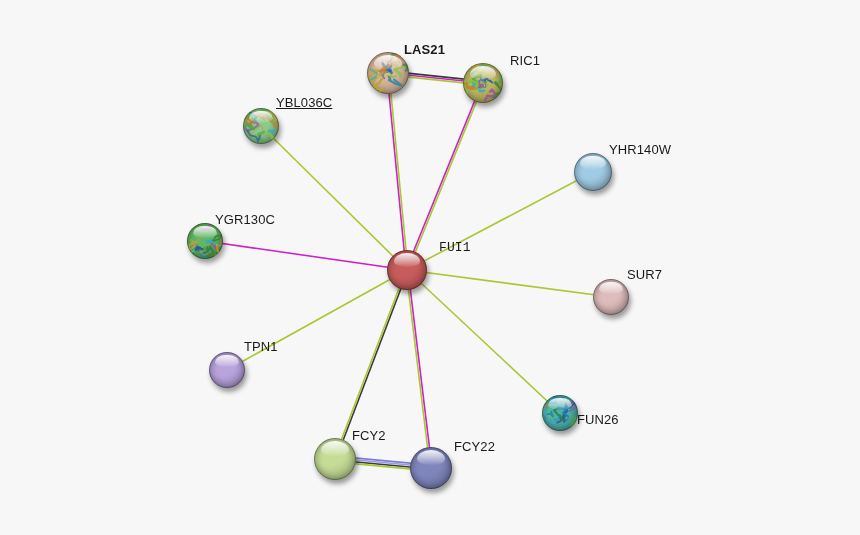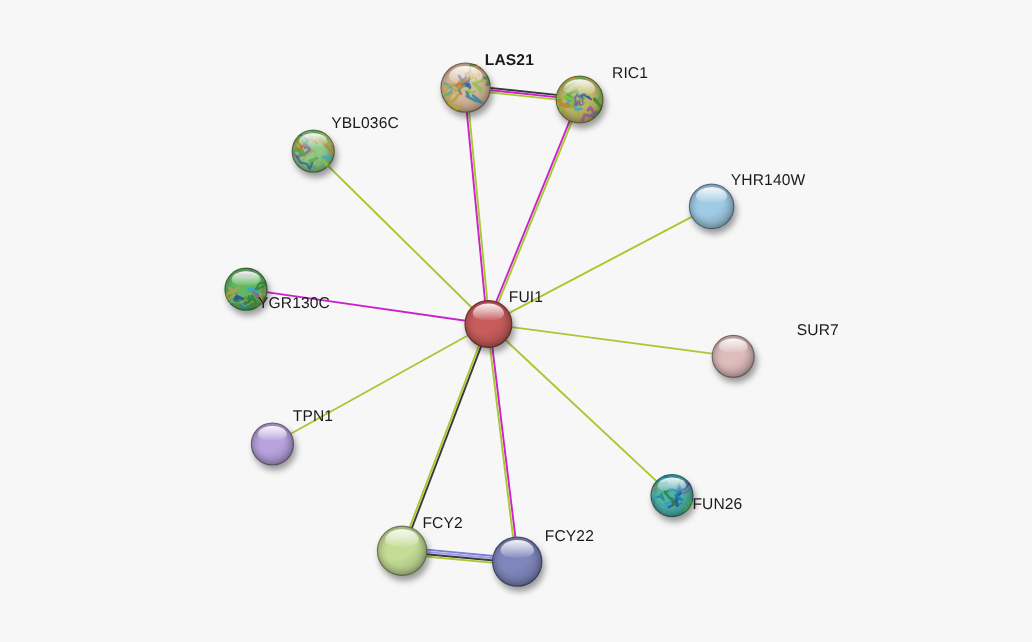--- a/index.html
+++ b/index.html
@@ -284,7 +284,7 @@
       <div class="node-label" style="left: 424px; top: 241px;">FUI1</div>
       <div class="node-label" style="left: 404px; top: 43px; font-weight: bold;">LAS21</div>
       <div class="node-label" style="left: 510px; top: 54px;">RIC1</div>
-      <div class="node-label" style="left: 276px; top: 96px;">YBL036C</div>
+      <div class="node-label" style="left: 276px; top: 96px; text-decoration: underline;">YBL036C</div>
       <div class="node-label" style="left: 609px; top: 143px; text-align: center;">YHR140W</div>
       <div class="node-label" style="left: 215px; top: 213px; margin-top: 33px;">YGR130C</div>
       <div class="node-label" style="left: 627px; top: 268px; margin-left: 37px;">SUR7</div>

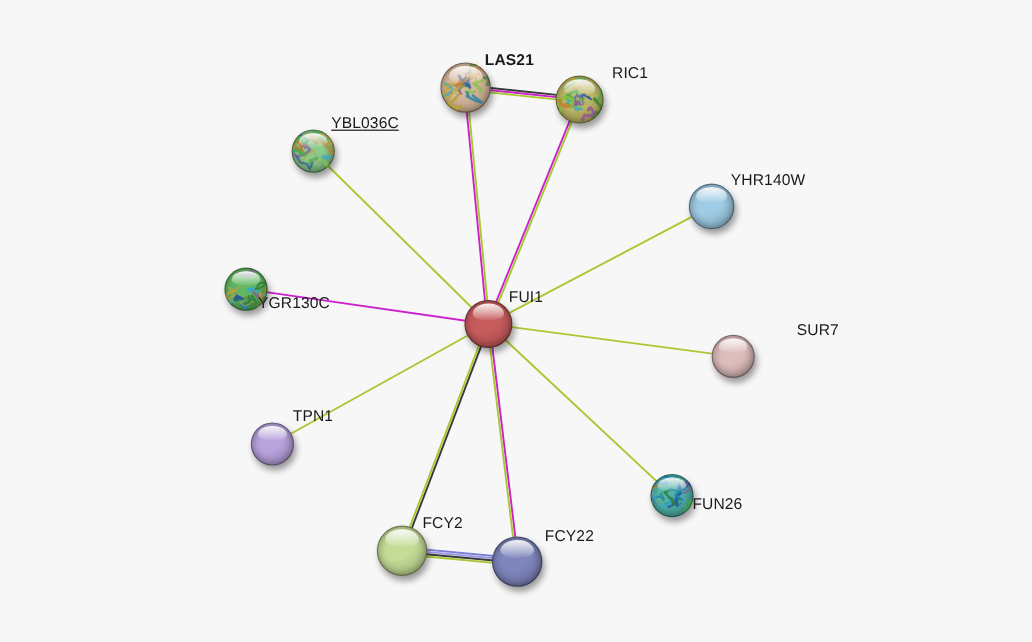--- a/index.html
+++ b/index.html
@@ -286,7 +286,7 @@
       <div class="node-label" style="left: 510px; top: 54px;">RIC1</div>
       <div class="node-label" style="left: 276px; top: 96px; text-decoration: underline;">YBL036C</div>
       <div class="node-label" style="left: 609px; top: 143px; text-align: center;">YHR140W</div>
-      <div class="node-label" style="left: 215px; top: 213px; margin-top: 33px;">YGR130C</div>
+      <div class="node-label" style="left: 215px; top: 213px;">YGR130C</div>
       <div class="node-label" style="left: 627px; top: 268px; margin-left: 37px;">SUR7</div>
       <div class="node-label" style="left: 244px; top: 340px;">TPN1</div>
       <div class="node-label" style="left: 352px; top: 429px;">FCY2</div>

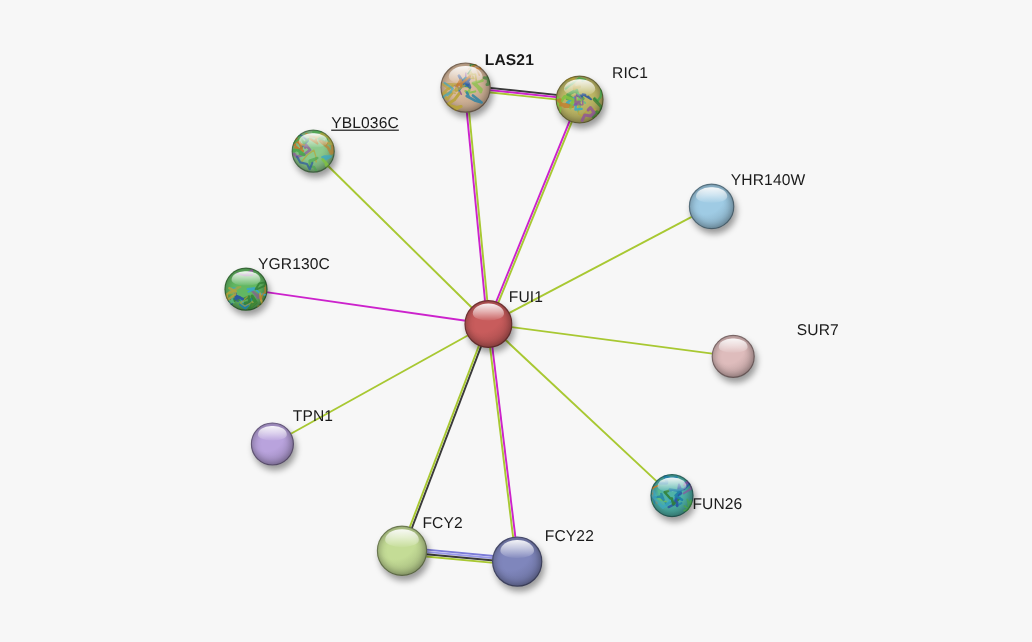--- a/index.html
+++ b/index.html
@@ -281,7 +281,7 @@
       </div>
     </div>
   <div id="label-layer">
-      <div class="node-label" style="left: 424px; top: 241px;">FUI1</div>
+      <div class="node-label" style="left: 439px; top: 241px; font-family: Liberation Mono, monospace;">FUI1</div>
       <div class="node-label" style="left: 404px; top: 43px; font-weight: bold;">LAS21</div>
       <div class="node-label" style="left: 510px; top: 54px;">RIC1</div>
       <div class="node-label" style="left: 276px; top: 96px; text-decoration: underline;">YBL036C</div>

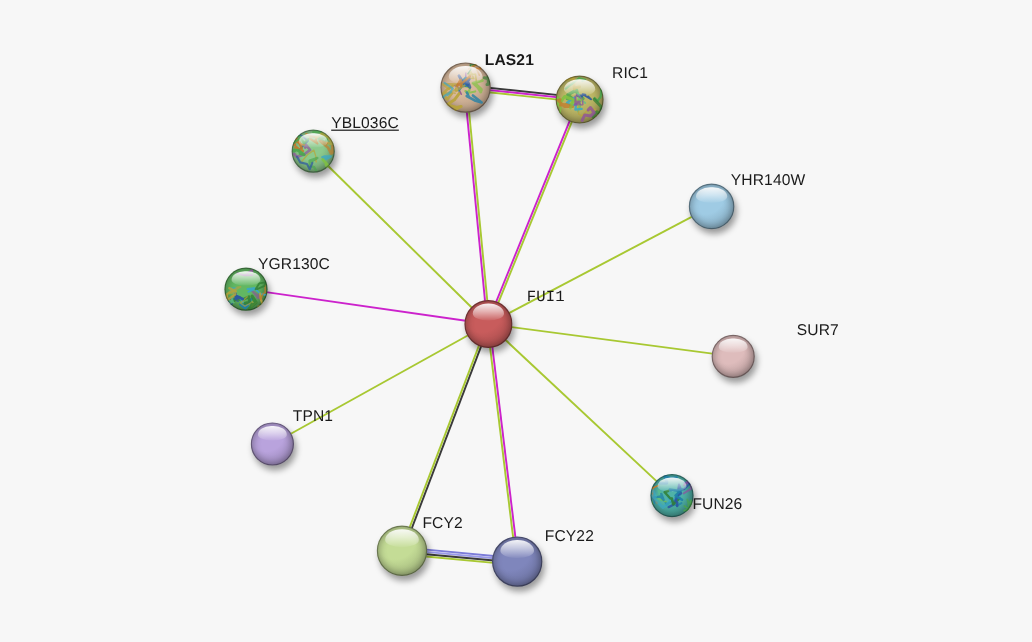--- a/index.html
+++ b/index.html
@@ -287,7 +287,7 @@
       <div class="node-label" style="left: 276px; top: 96px; text-decoration: underline;">YBL036C</div>
       <div class="node-label" style="left: 609px; top: 143px; text-align: center;">YHR140W</div>
       <div class="node-label" style="left: 215px; top: 213px;">YGR130C</div>
-      <div class="node-label" style="left: 627px; top: 268px; margin-left: 37px;">SUR7</div>
+      <div class="node-label" style="left: 627px; top: 268px;">SUR7</div>
       <div class="node-label" style="left: 244px; top: 340px;">TPN1</div>
       <div class="node-label" style="left: 352px; top: 429px;">FCY2</div>
       <div class="node-label" style="left: 454px; top: 440px;">FCY22</div>

